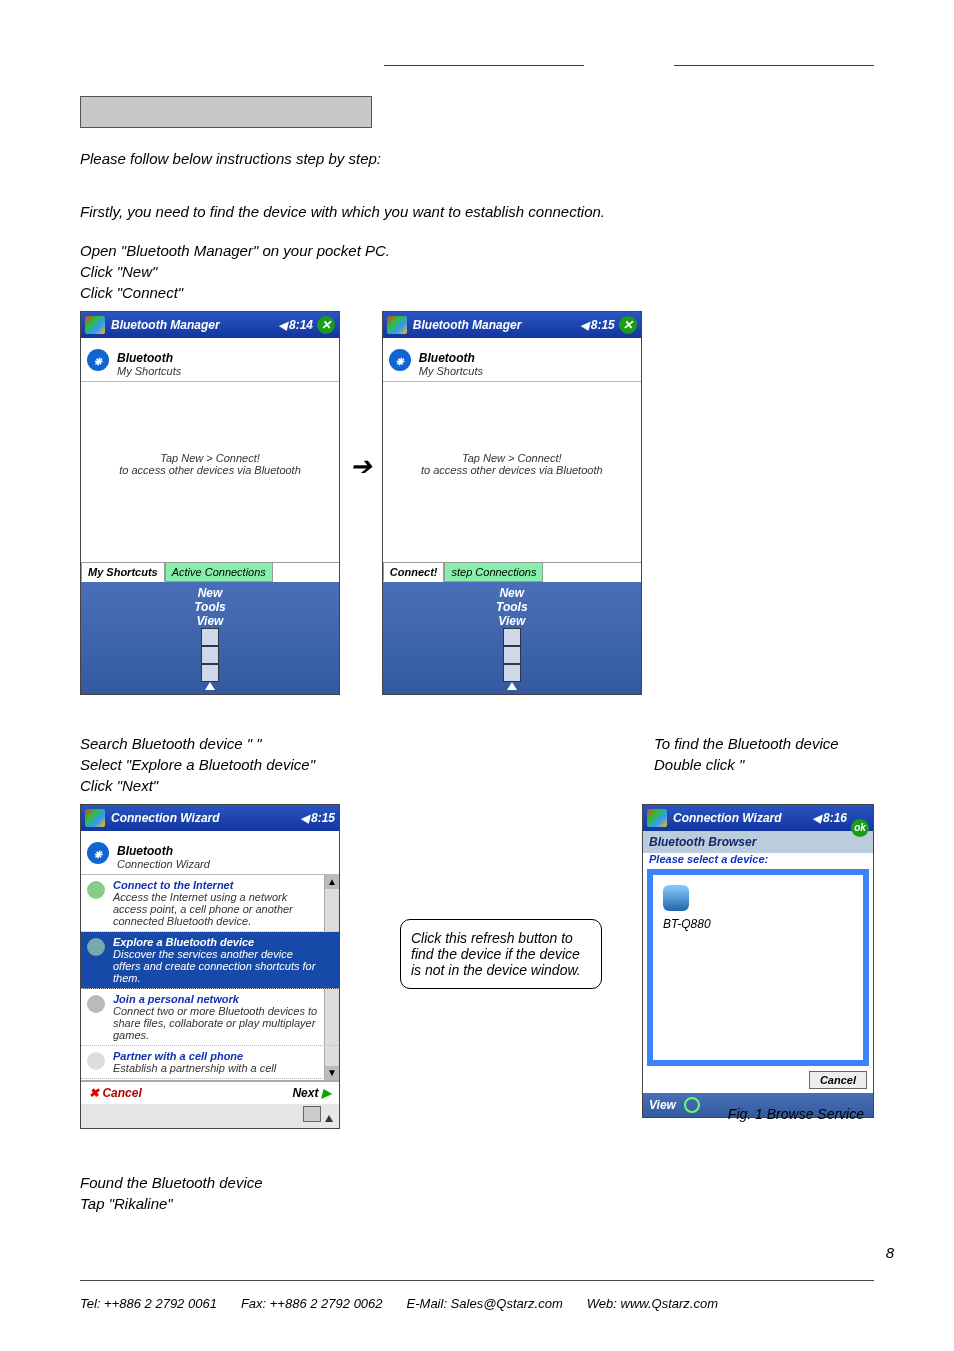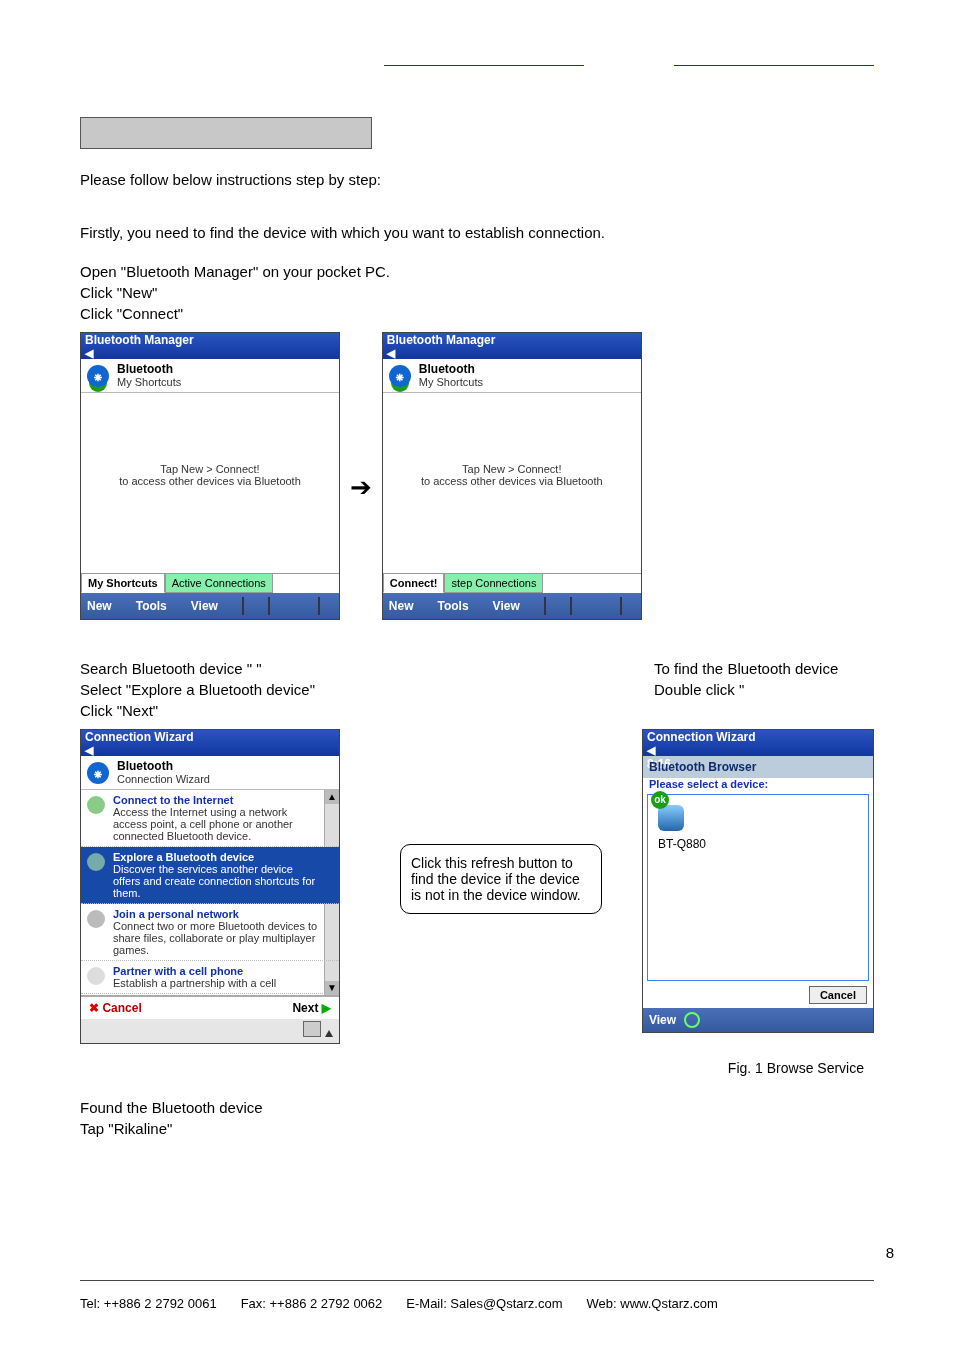--- a/index.html
+++ b/index.html
@@ -14,7 +14,8 @@
     height: 1351px;
     position: relative;
     box-sizing: border-box;
-    padding: 95px 80px 40px 80px;
+    padding: 74px 80px 40px 80px;
+    font-style: italic;
   }
   .top-lines {
     position: absolute;

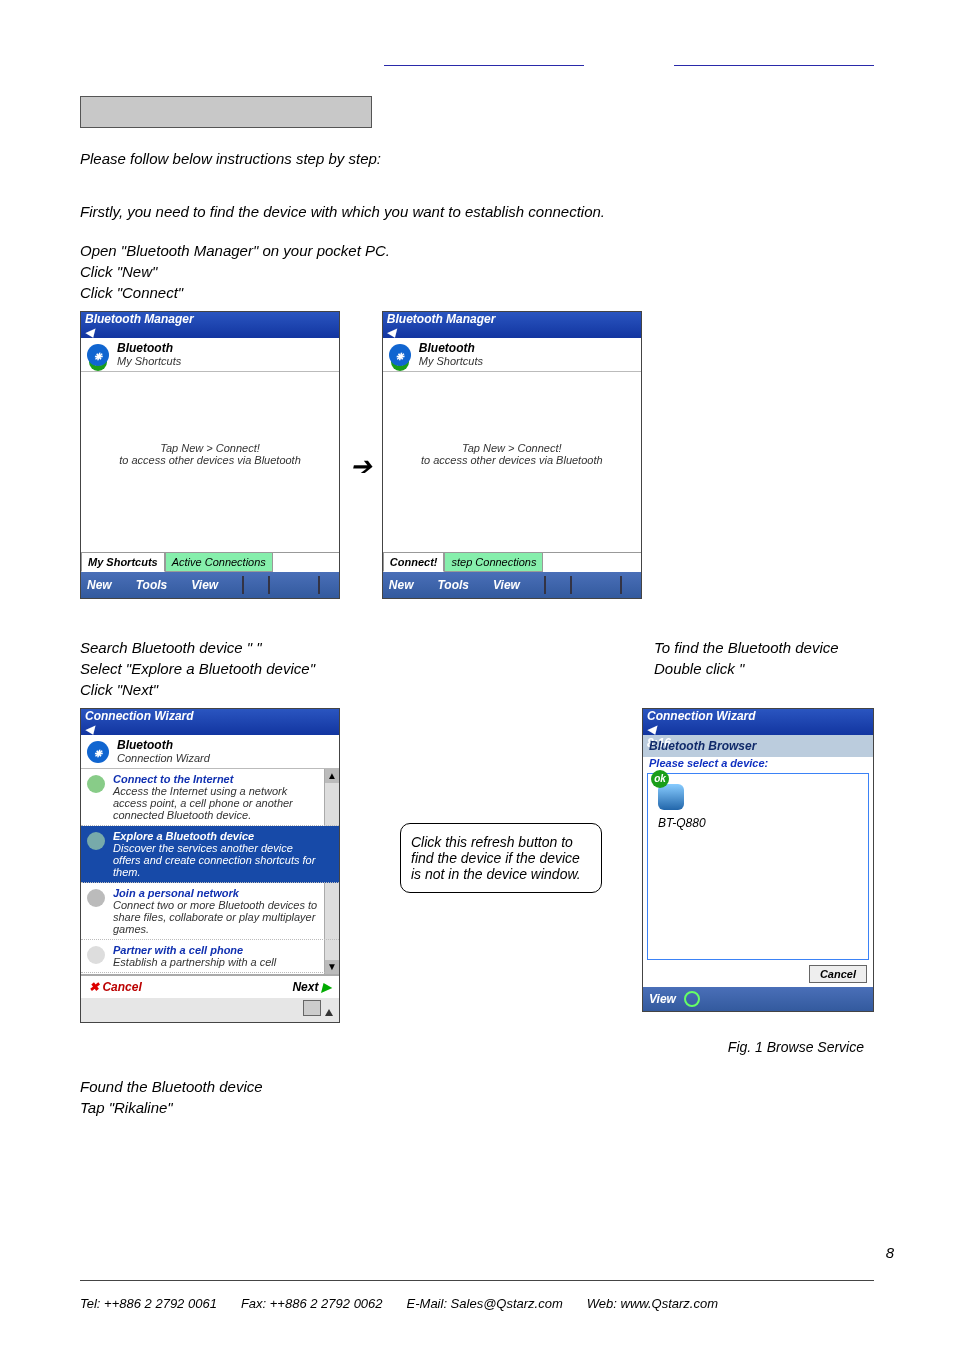--- a/index.html
+++ b/index.html
@@ -52,11 +52,10 @@
     background: linear-gradient(#2a55c0,#1235a0);
     color: #fff;
     display: flex;
-    align-items: flex-start;
+    align-items: center;
     font-weight: bold;
     font-size: 12px;
     padding: 0 4px;
-    flex-direction: column;
   }
   .wm-title .flag {
     width: 20px; height: 18px;

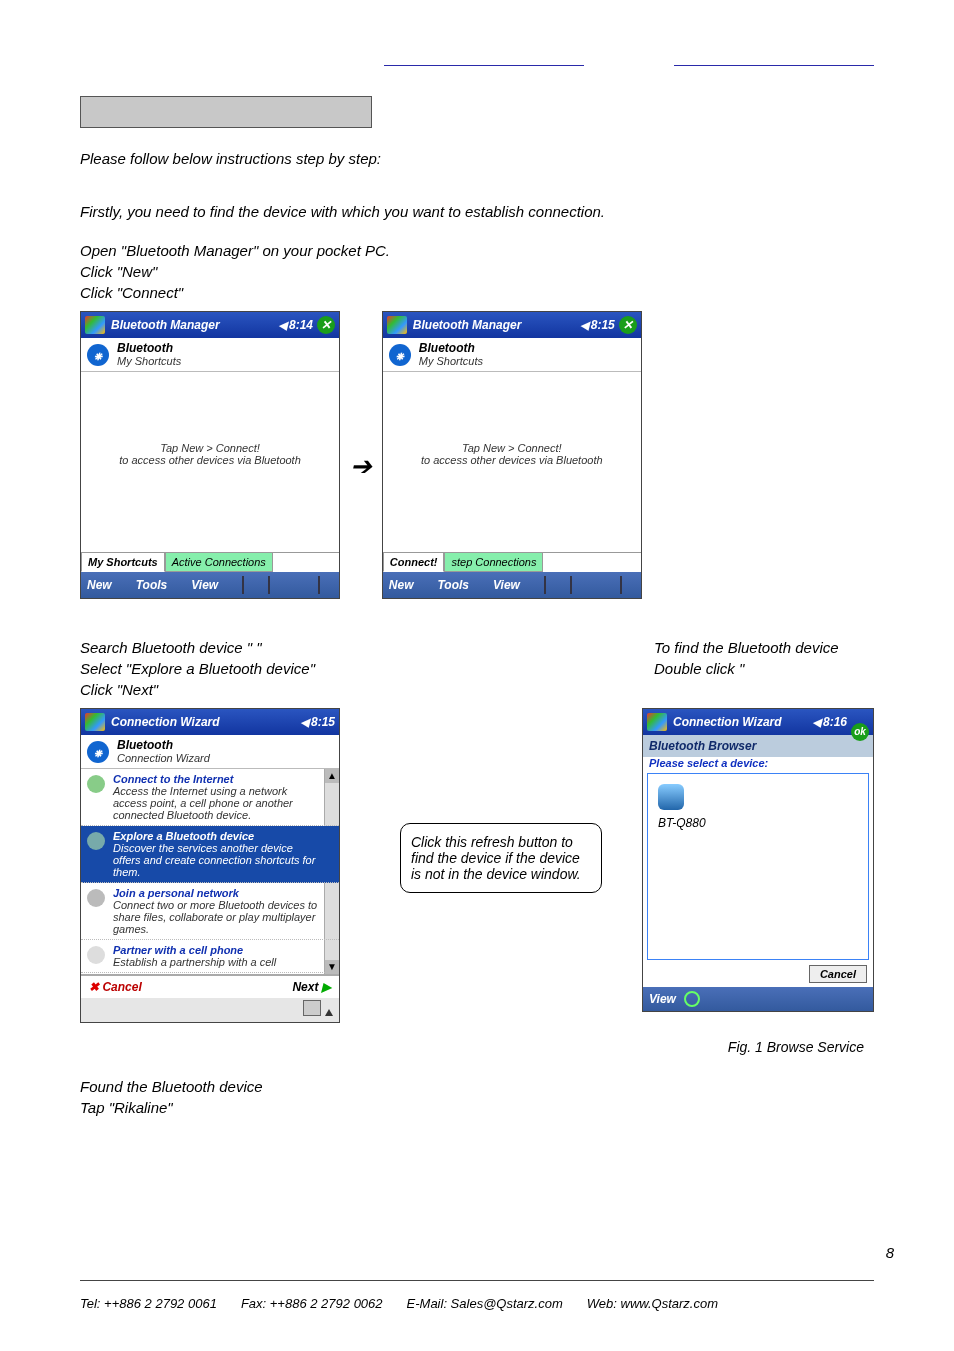--- a/index.html
+++ b/index.html
@@ -92,7 +92,7 @@
     font-size: 14px;
     margin-right: 8px;
   }
-  .wm-sub .h { font-weight: bold; font-size: 12px; line-height:1.1;}
+  .wm-sub .h { font-weight: bold; font-size: 12px; line-height:1.1;margin-top:10px;}
   .wm-sub .s { font-size: 11px; color: #333;}
   .wm-body {
     height: 180px;

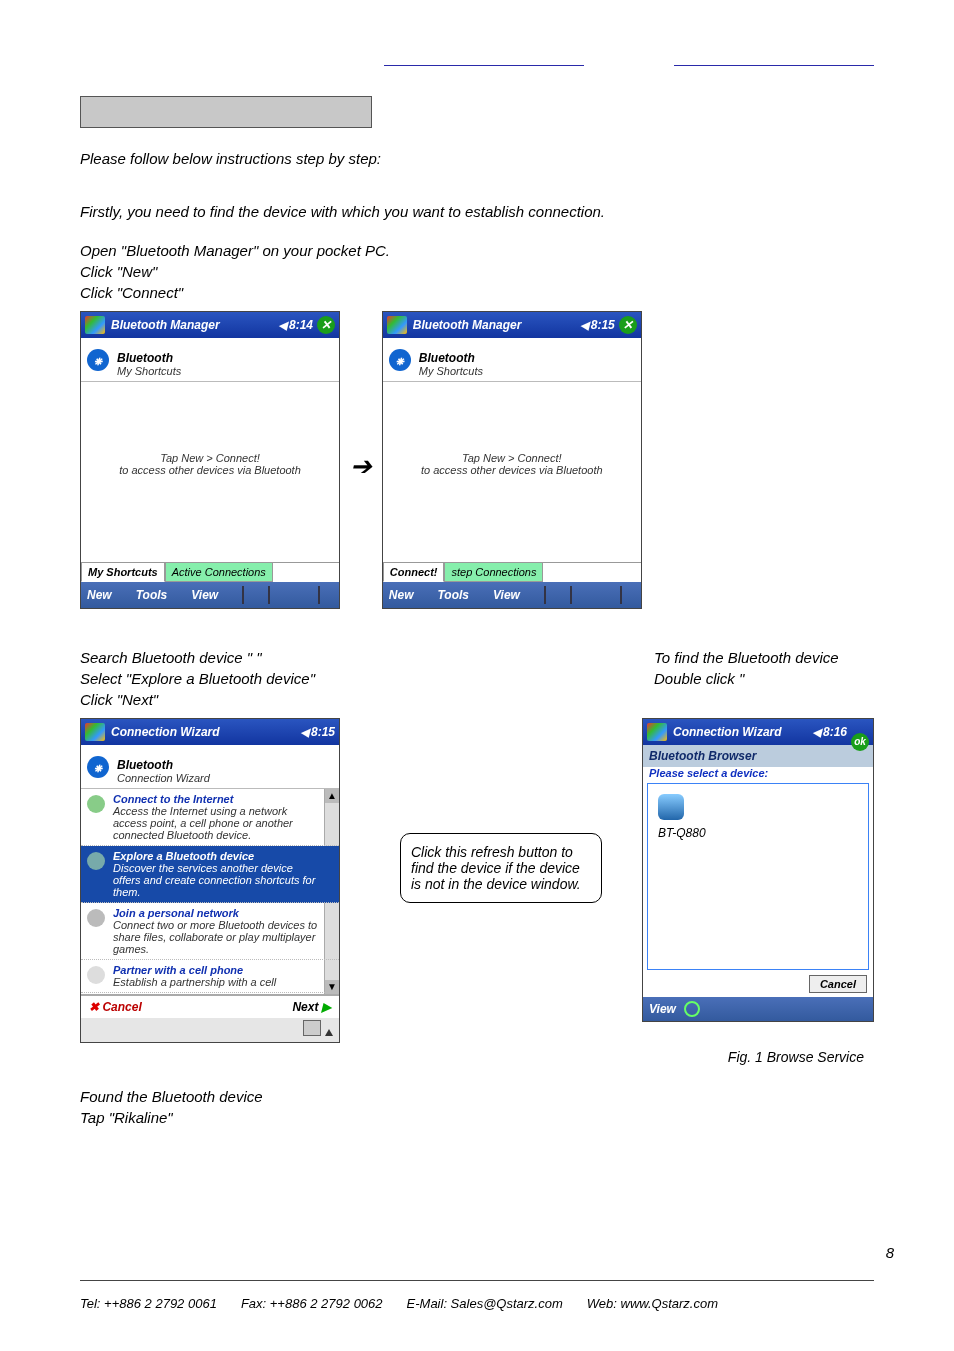--- a/index.html
+++ b/index.html
@@ -123,8 +123,9 @@
     display: flex;
     align-items: center;
     padding: 4px 6px;
-    gap: 24px;
+    gap: 0;
     font-weight: bold;
+    flex-direction: column;
   }
   .wm-menu .item { }
   .wm-menu .grow { flex:1; }

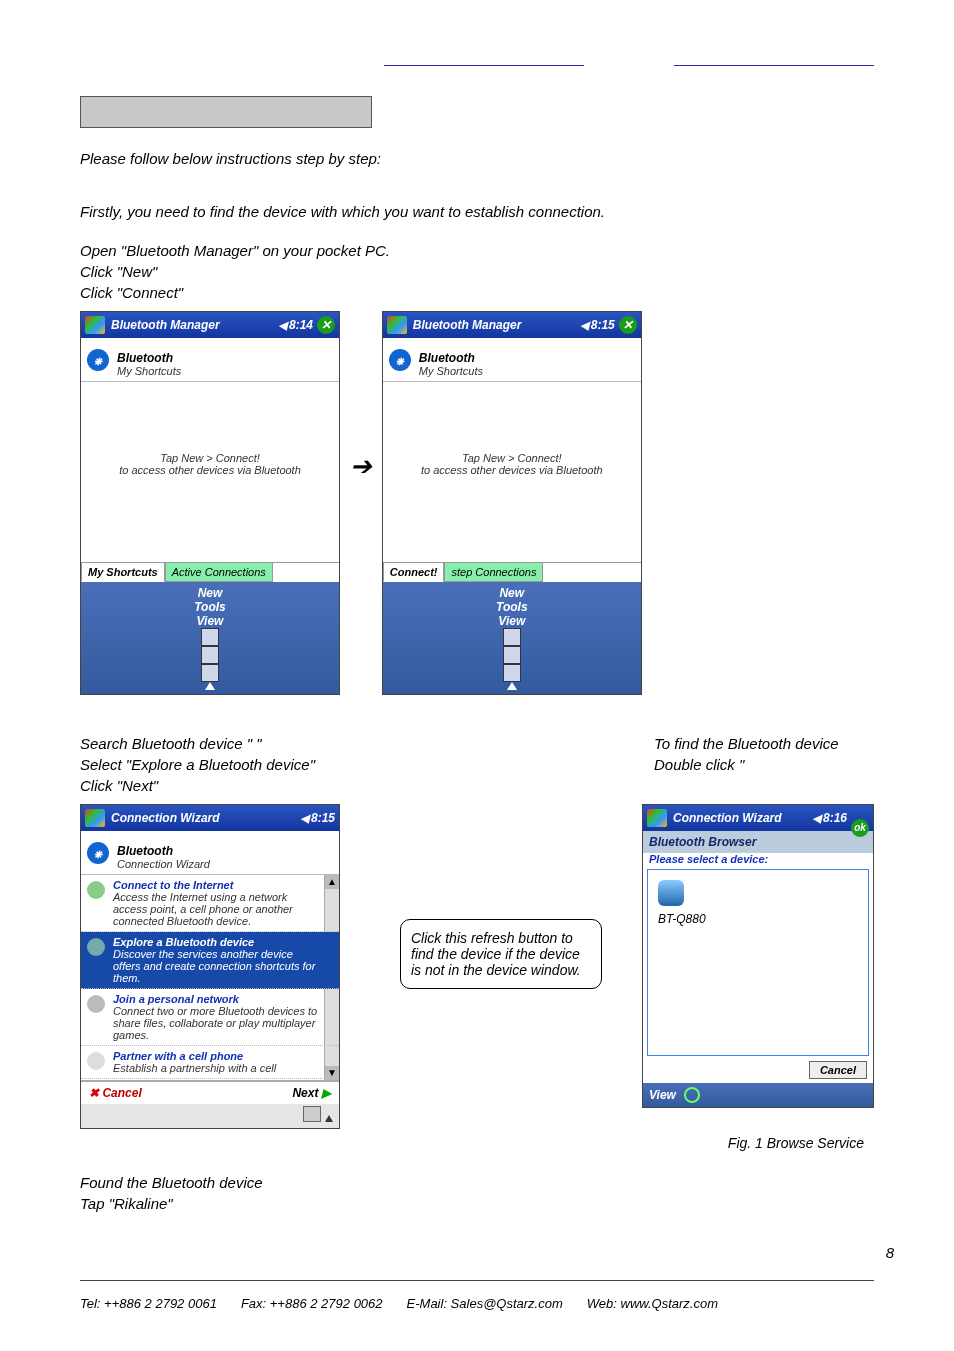--- a/index.html
+++ b/index.html
@@ -169,7 +169,7 @@
   
   .bb-head { background:#bcd; padding:4px 6px; font-weight:bold; font-size:12px; color:#102a6a;}
   .bb-sub { color:#1030c0; font-size:11px; font-weight:bold; padding:0 6px 4px;}
-  .bb-body { height:165px; border:1px solid #3b82f6; margin:0 4px 0; padding:10px; font-size:12px;}
+  .bb-body { height:165px; border:6px solid #3b82f6; margin:0 4px 0; padding:10px; font-size:12px;}
   .bb-body .dev-ic { width:26px;height:26px; background:linear-gradient(#8cf,#26a); border-radius:6px; margin-bottom:6px;}
   .bb-cancel-row { text-align:right; padding:4px 6px;}
   .bb-cancel-row .btn { display:inline-block; border:1px solid #666; background:#eee; font-size:11px; font-weight:bold; padding:2px 10px;}

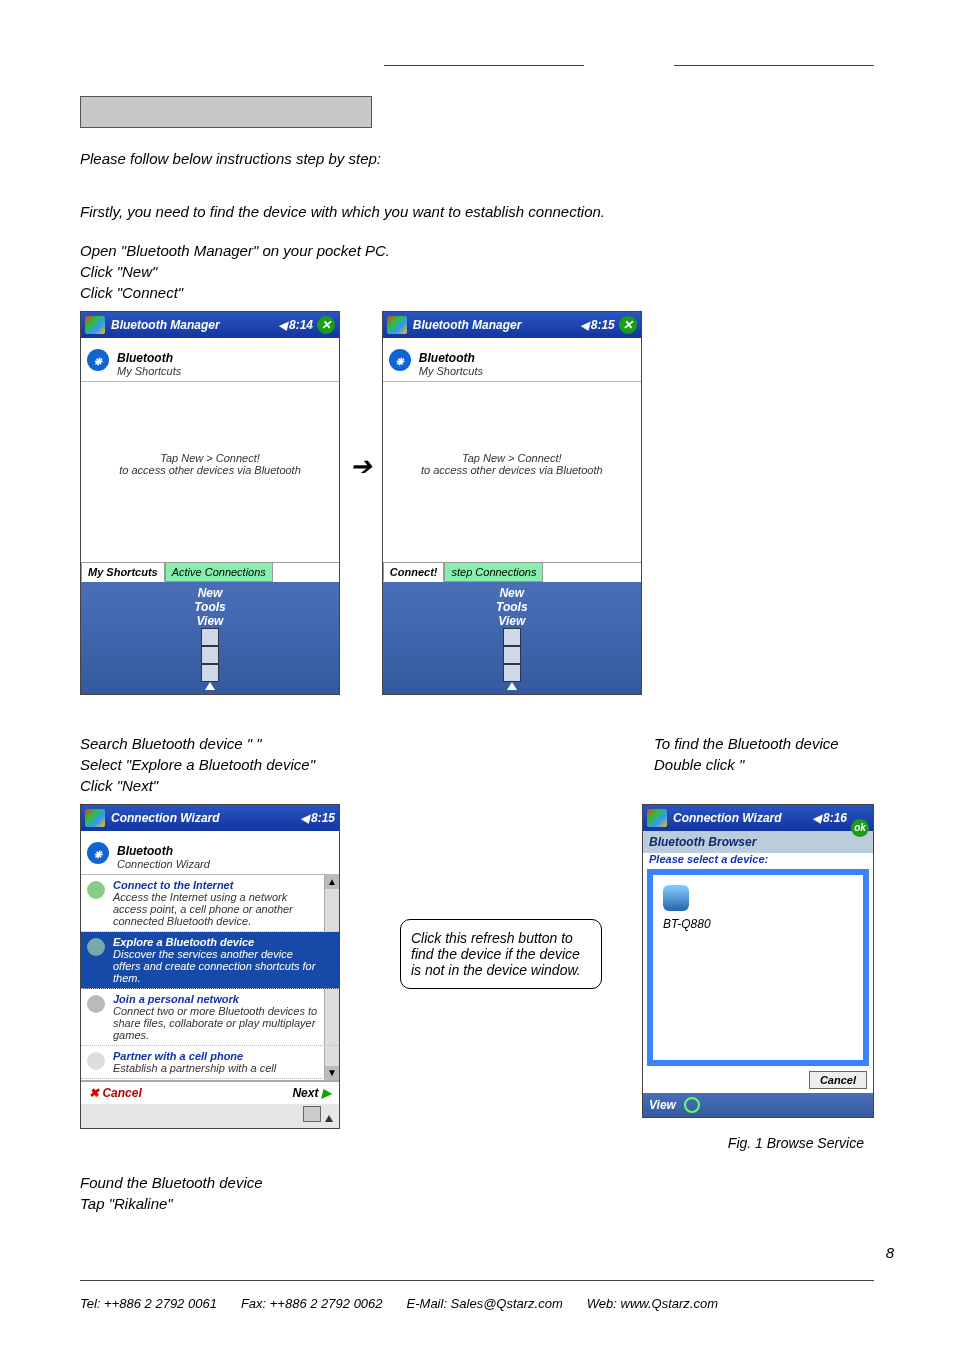--- a/index.html
+++ b/index.html
@@ -385,7 +385,7 @@
       </div>
     </div>
 
-    <div class="fig-caption" style="position:absolute; right:10px; top:321px;">Fig. 1         Browse Service</div>
+    <div class="fig-caption" style="position:absolute; right:10px; top:292px;">Fig. 1         Browse Service</div>
   </div>
 
   <div style="height:30px"></div>

